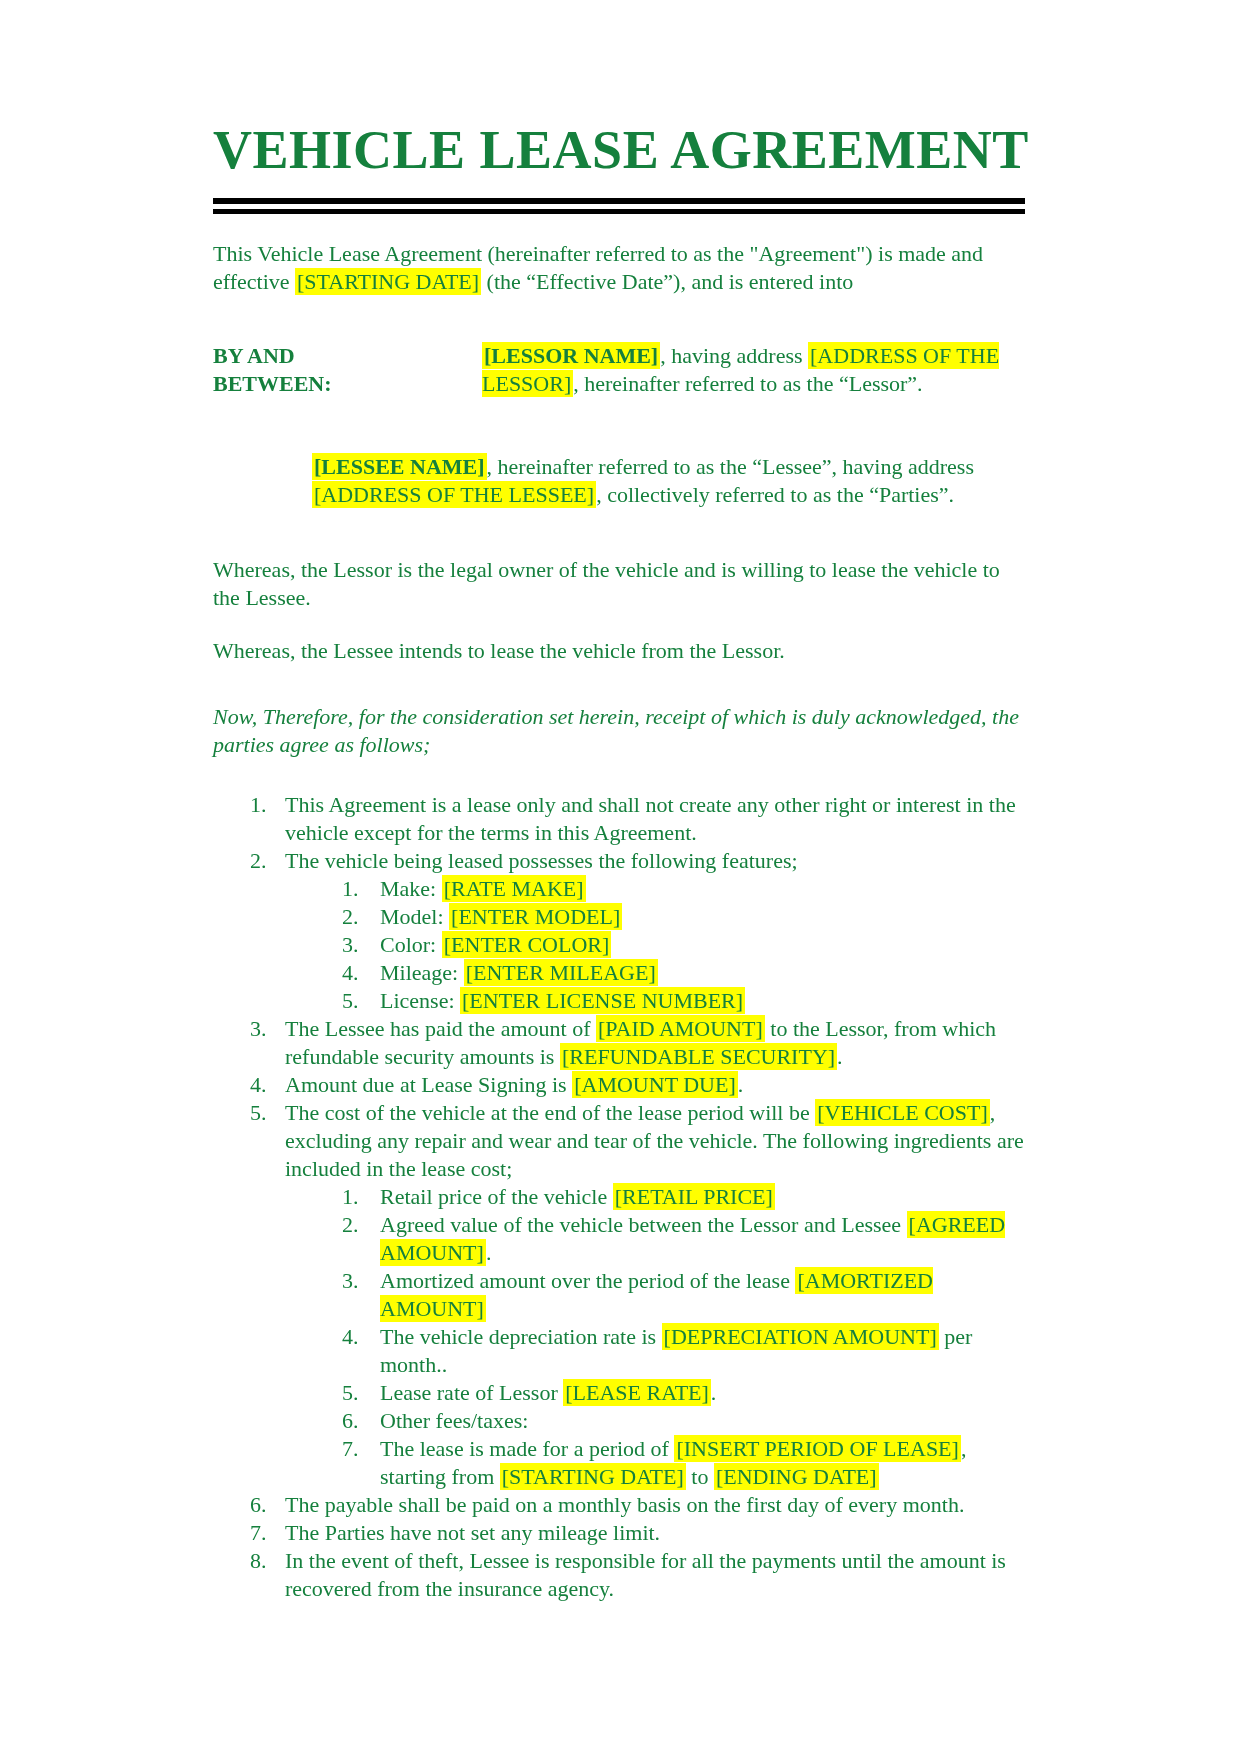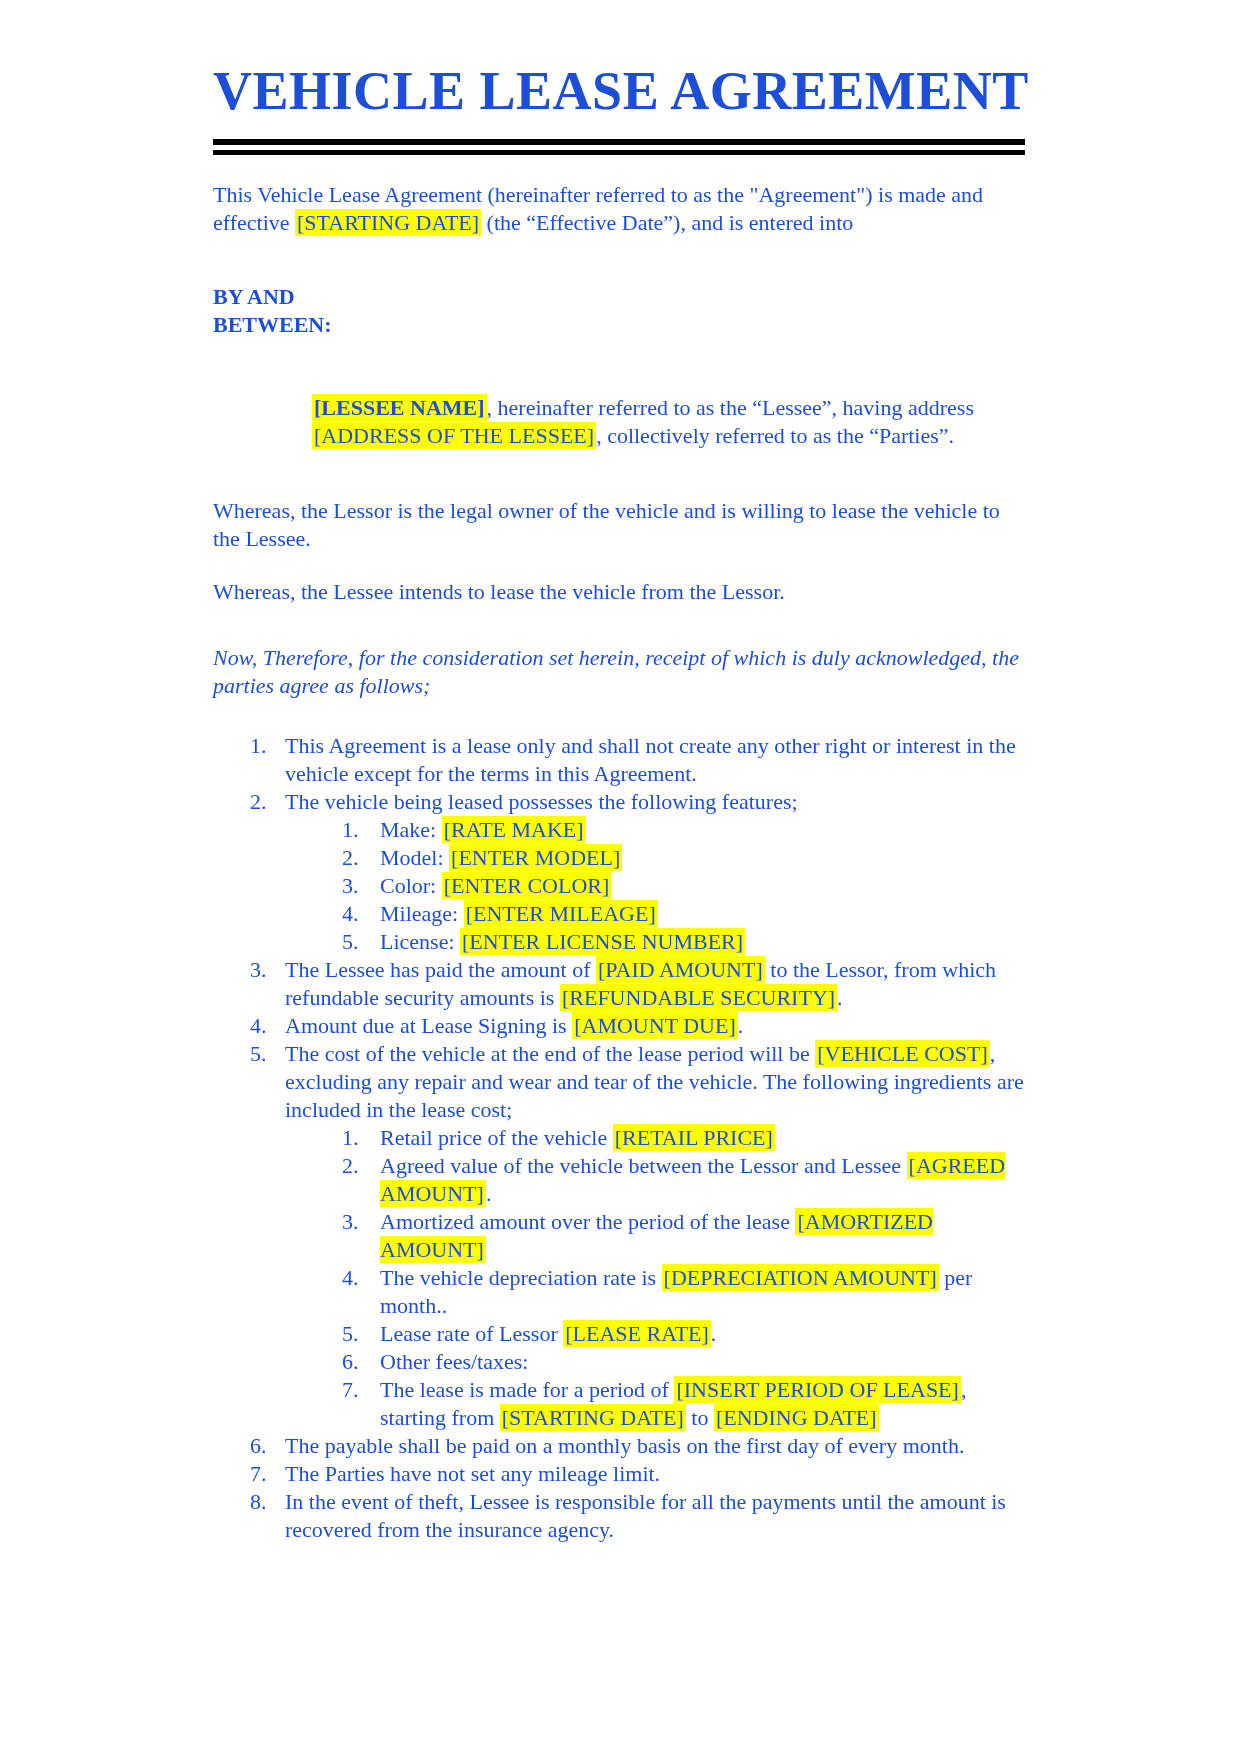--- a/index.html
+++ b/index.html
@@ -10,11 +10,11 @@
     margin: 0 auto;
     background: #ffffff;
     box-sizing: border-box;
-    padding: 61px 135px 0 133px;
+    padding: 120px 135px 0 133px;
     font-family: "Liberation Serif", "DejaVu Serif", serif;
     font-size: 22px;
     line-height: 28px;
-    color: #1d4ed8;
+    color: #15803d;
     overflow: hidden;
   }
   .title {

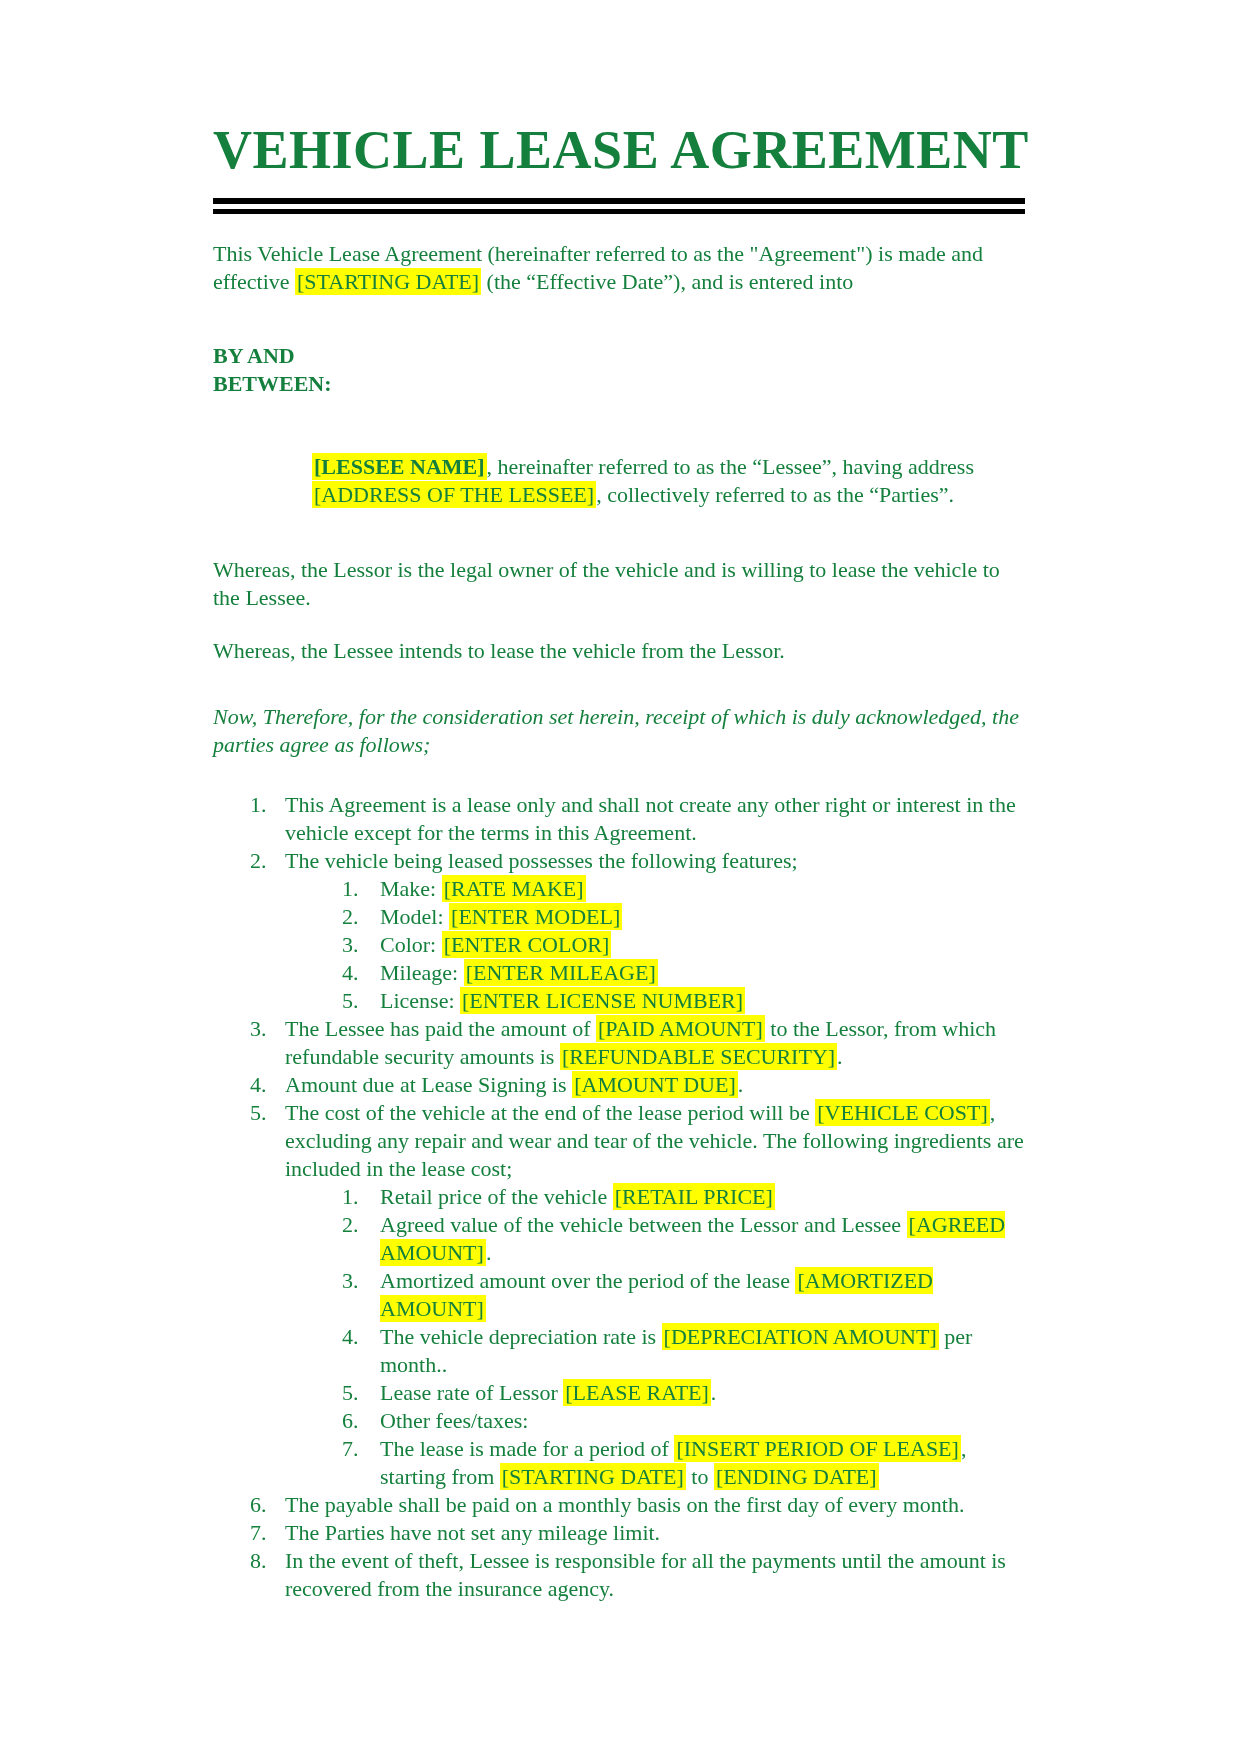--- a/index.html
+++ b/index.html
@@ -64,6 +64,7 @@
 
   <div class="party">
     <div class="plabel">BY AND BETWEEN:</div>
+    <div class="pvalue"><b class="hl">[LESSOR NAME]</b><span>, having address </span><span class="hl">[ADDRESS OF THE LESSOR]</span><span>, hereinafter referred to as the “Lessor”.</span></div>
   </div>
 
   <div class="party and">

